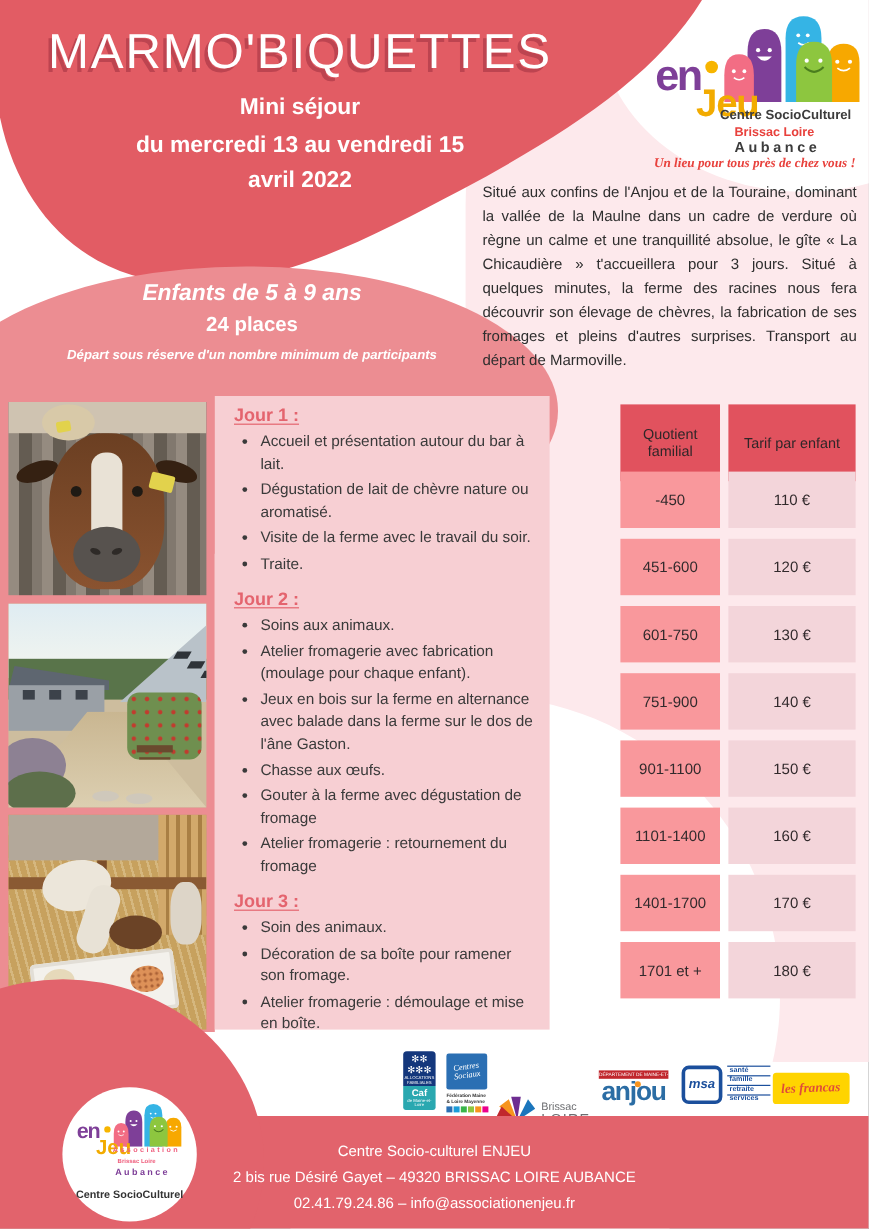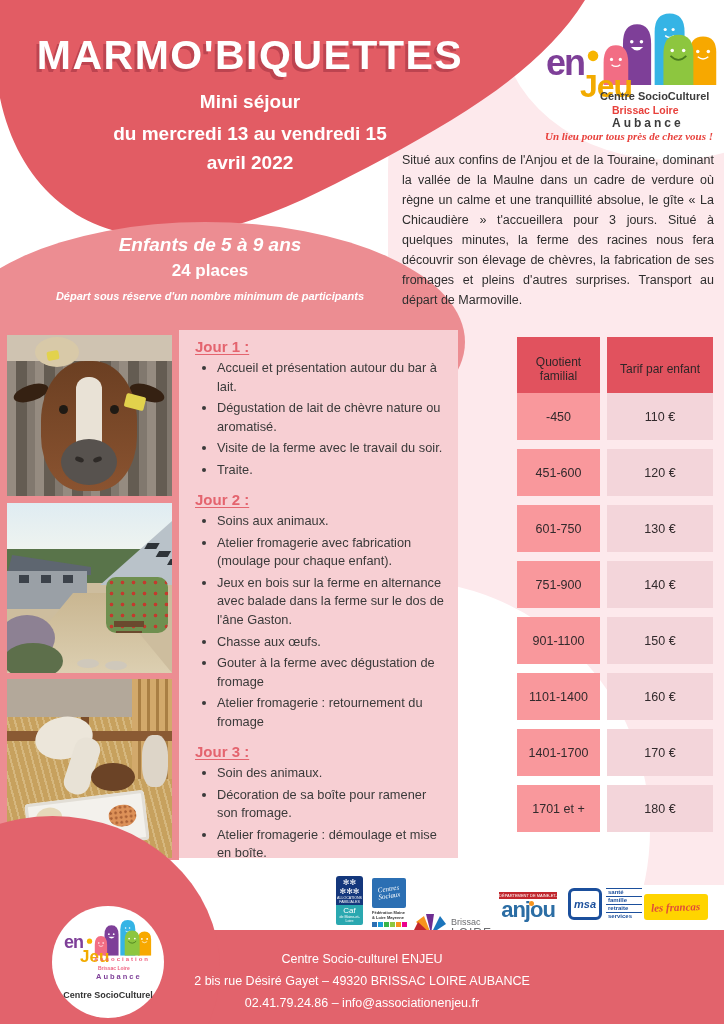--- a/index.html
+++ b/index.html
@@ -23,7 +23,7 @@
 
   
   .hero{position:absolute;left:0;top:22px;width:500px;text-align:center;z-index:10;color:#fff;}
-  .hero h1{margin:12px;font-size:41px;letter-spacing:1.5px;font-weight:bold;
+  .hero h1{margin:0;font-size:41px;letter-spacing:1.5px;font-weight:normal;
            text-shadow:-3px 3px 0 #bd4450;line-height:1.05;}
   .hero .sub{margin-top:14px;font-size:19px;font-weight:bold;}
   .hero .dates{margin-top:6px;font-size:19px;font-weight:bold;line-height:29px;}

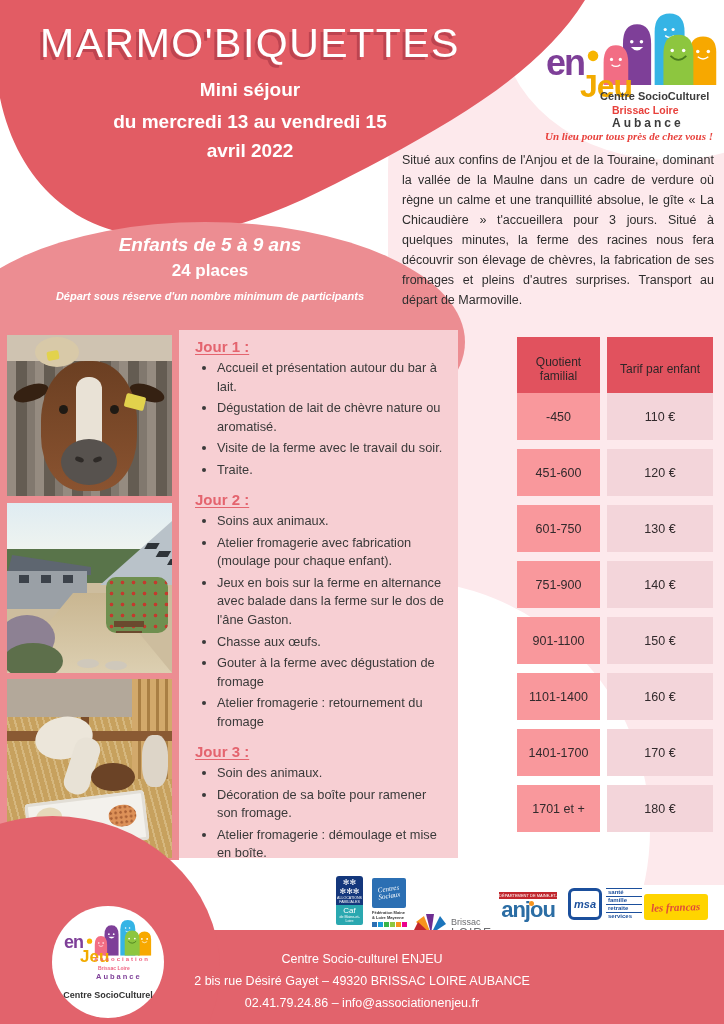--- a/index.html
+++ b/index.html
@@ -134,7 +134,7 @@
   .caf-fig:before{content:"✻✻\A✻✻✻";white-space:pre;}
   .caf-label{font-size:3.6px;line-height:4px;}
   .caf-band{background:#2aa8b0;color:#fff;text-align:center;border-radius:0 0 2px 2px;padding:1px 0 2px;}
-  .caf-name{font-size:8px;font-weight:normal;line-height:9px;}
+  .caf-name{font-size:8px;font-weight:bold;line-height:9px;}
   .caf-sub{font-size:3.6px;line-height:4px;}
   .cs{position:absolute;left:372px;top:6px;width:40px;}
   .cs-box{width:34px;height:30px;background:#2b6fb3;border-radius:2px;display:flex;align-items:center;justify-content:center;}

